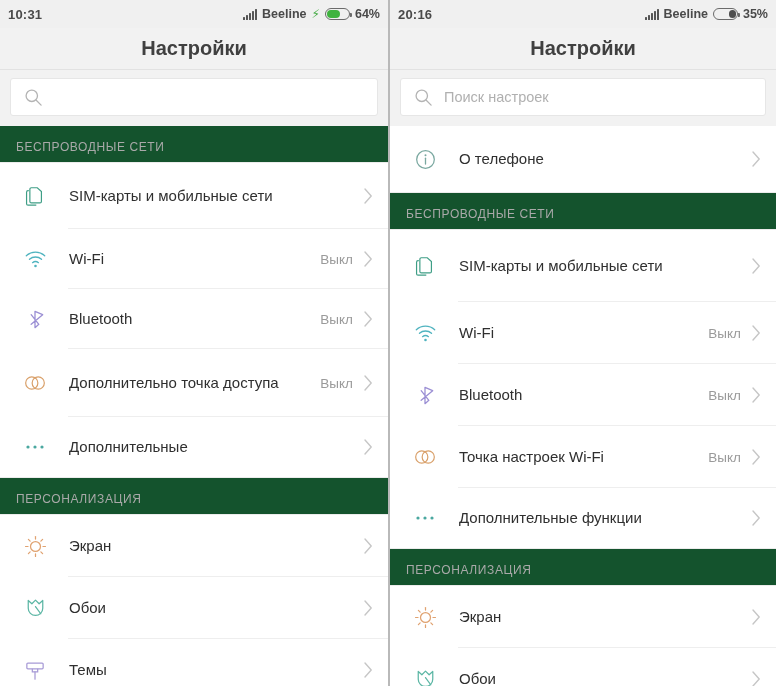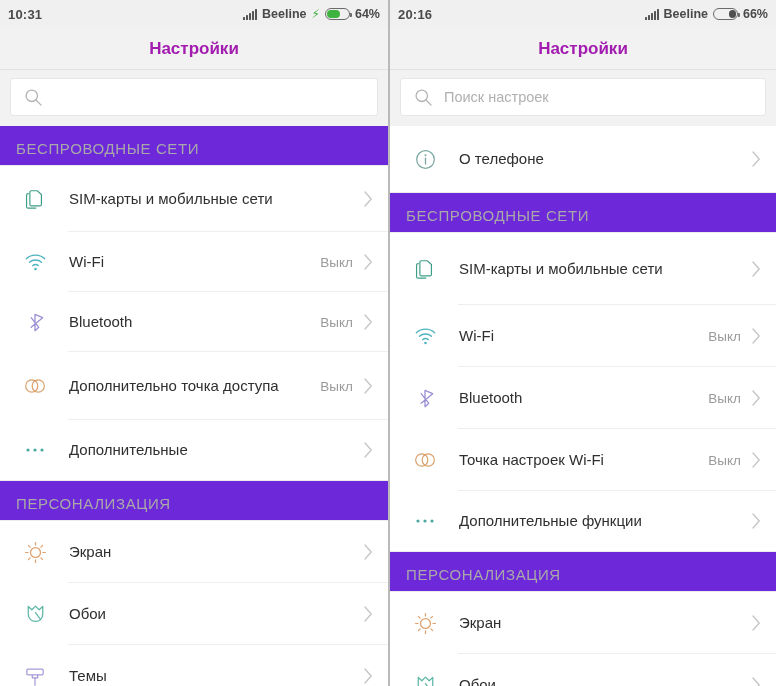--- a/index.html
+++ b/index.html
@@ -316,7 +316,7 @@
       <span class="battery dark">
             <span class="fill" style="width:35%"></span>
           </span>
-      <span class="pct">66%</span>
+      <span class="pct">35%</span>
     </span>
   </div>
   <div class="titlebar">

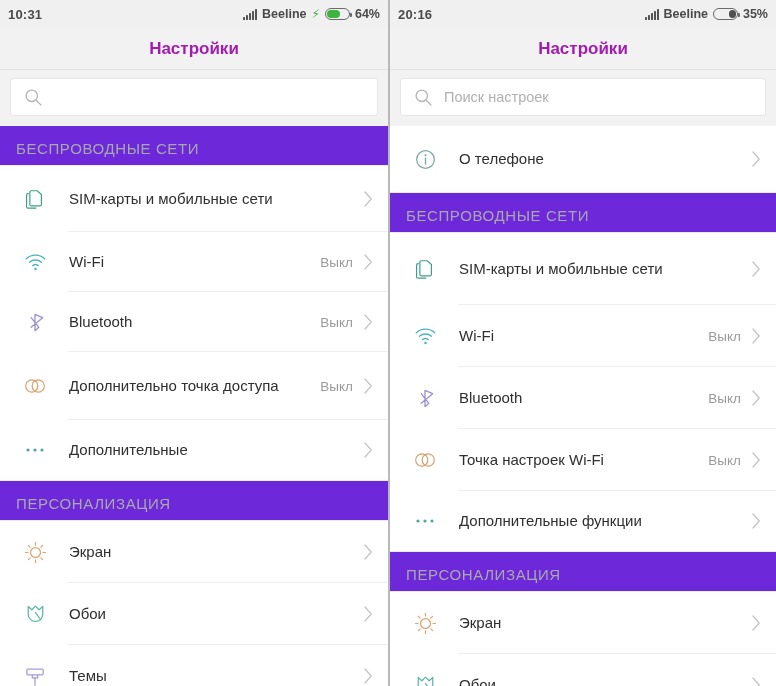--- a/index.html
+++ b/index.html
@@ -68,7 +68,7 @@
     border-bottom: 1px solid #e2e2e2;
   }
   .titlebar .title {
-    font-size: 17px; font-weight: bold; color: #a21caf;
+    font-size: 20px; font-weight: bold; color: #404040;
   }
 
   

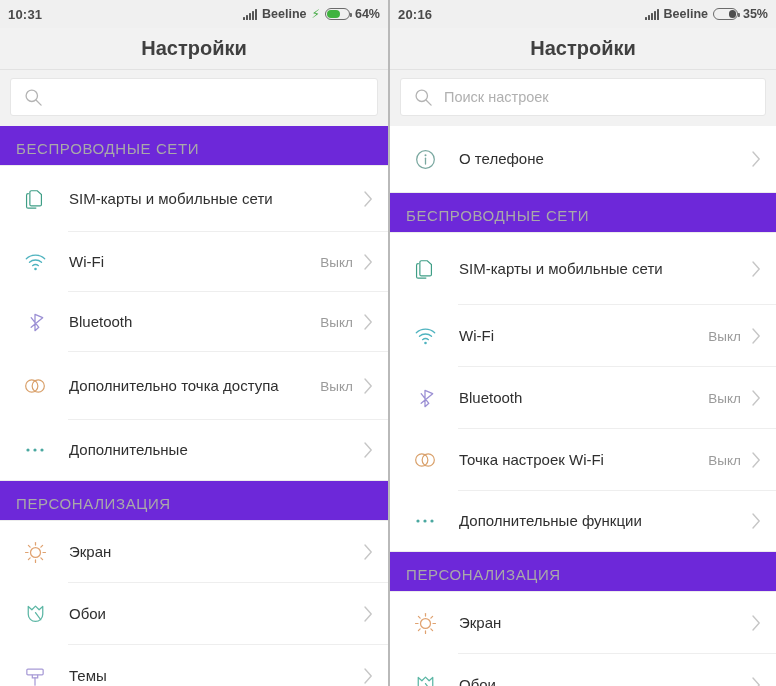--- a/index.html
+++ b/index.html
@@ -84,9 +84,9 @@
   
   .list { background: #ffffff; }
   .section-head {
-    background: #6d28d9;
+    background: #14532d;
     padding: 14px 16px 8px 16px;
-    font-size: 15px; letter-spacing: .6px; color: #a9a9a9;
+    font-size: 12px; letter-spacing: .6px; color: #a9a9a9;
     border-top: 1px solid #ececec;
     border-bottom: 1px solid #ececec;
   }

